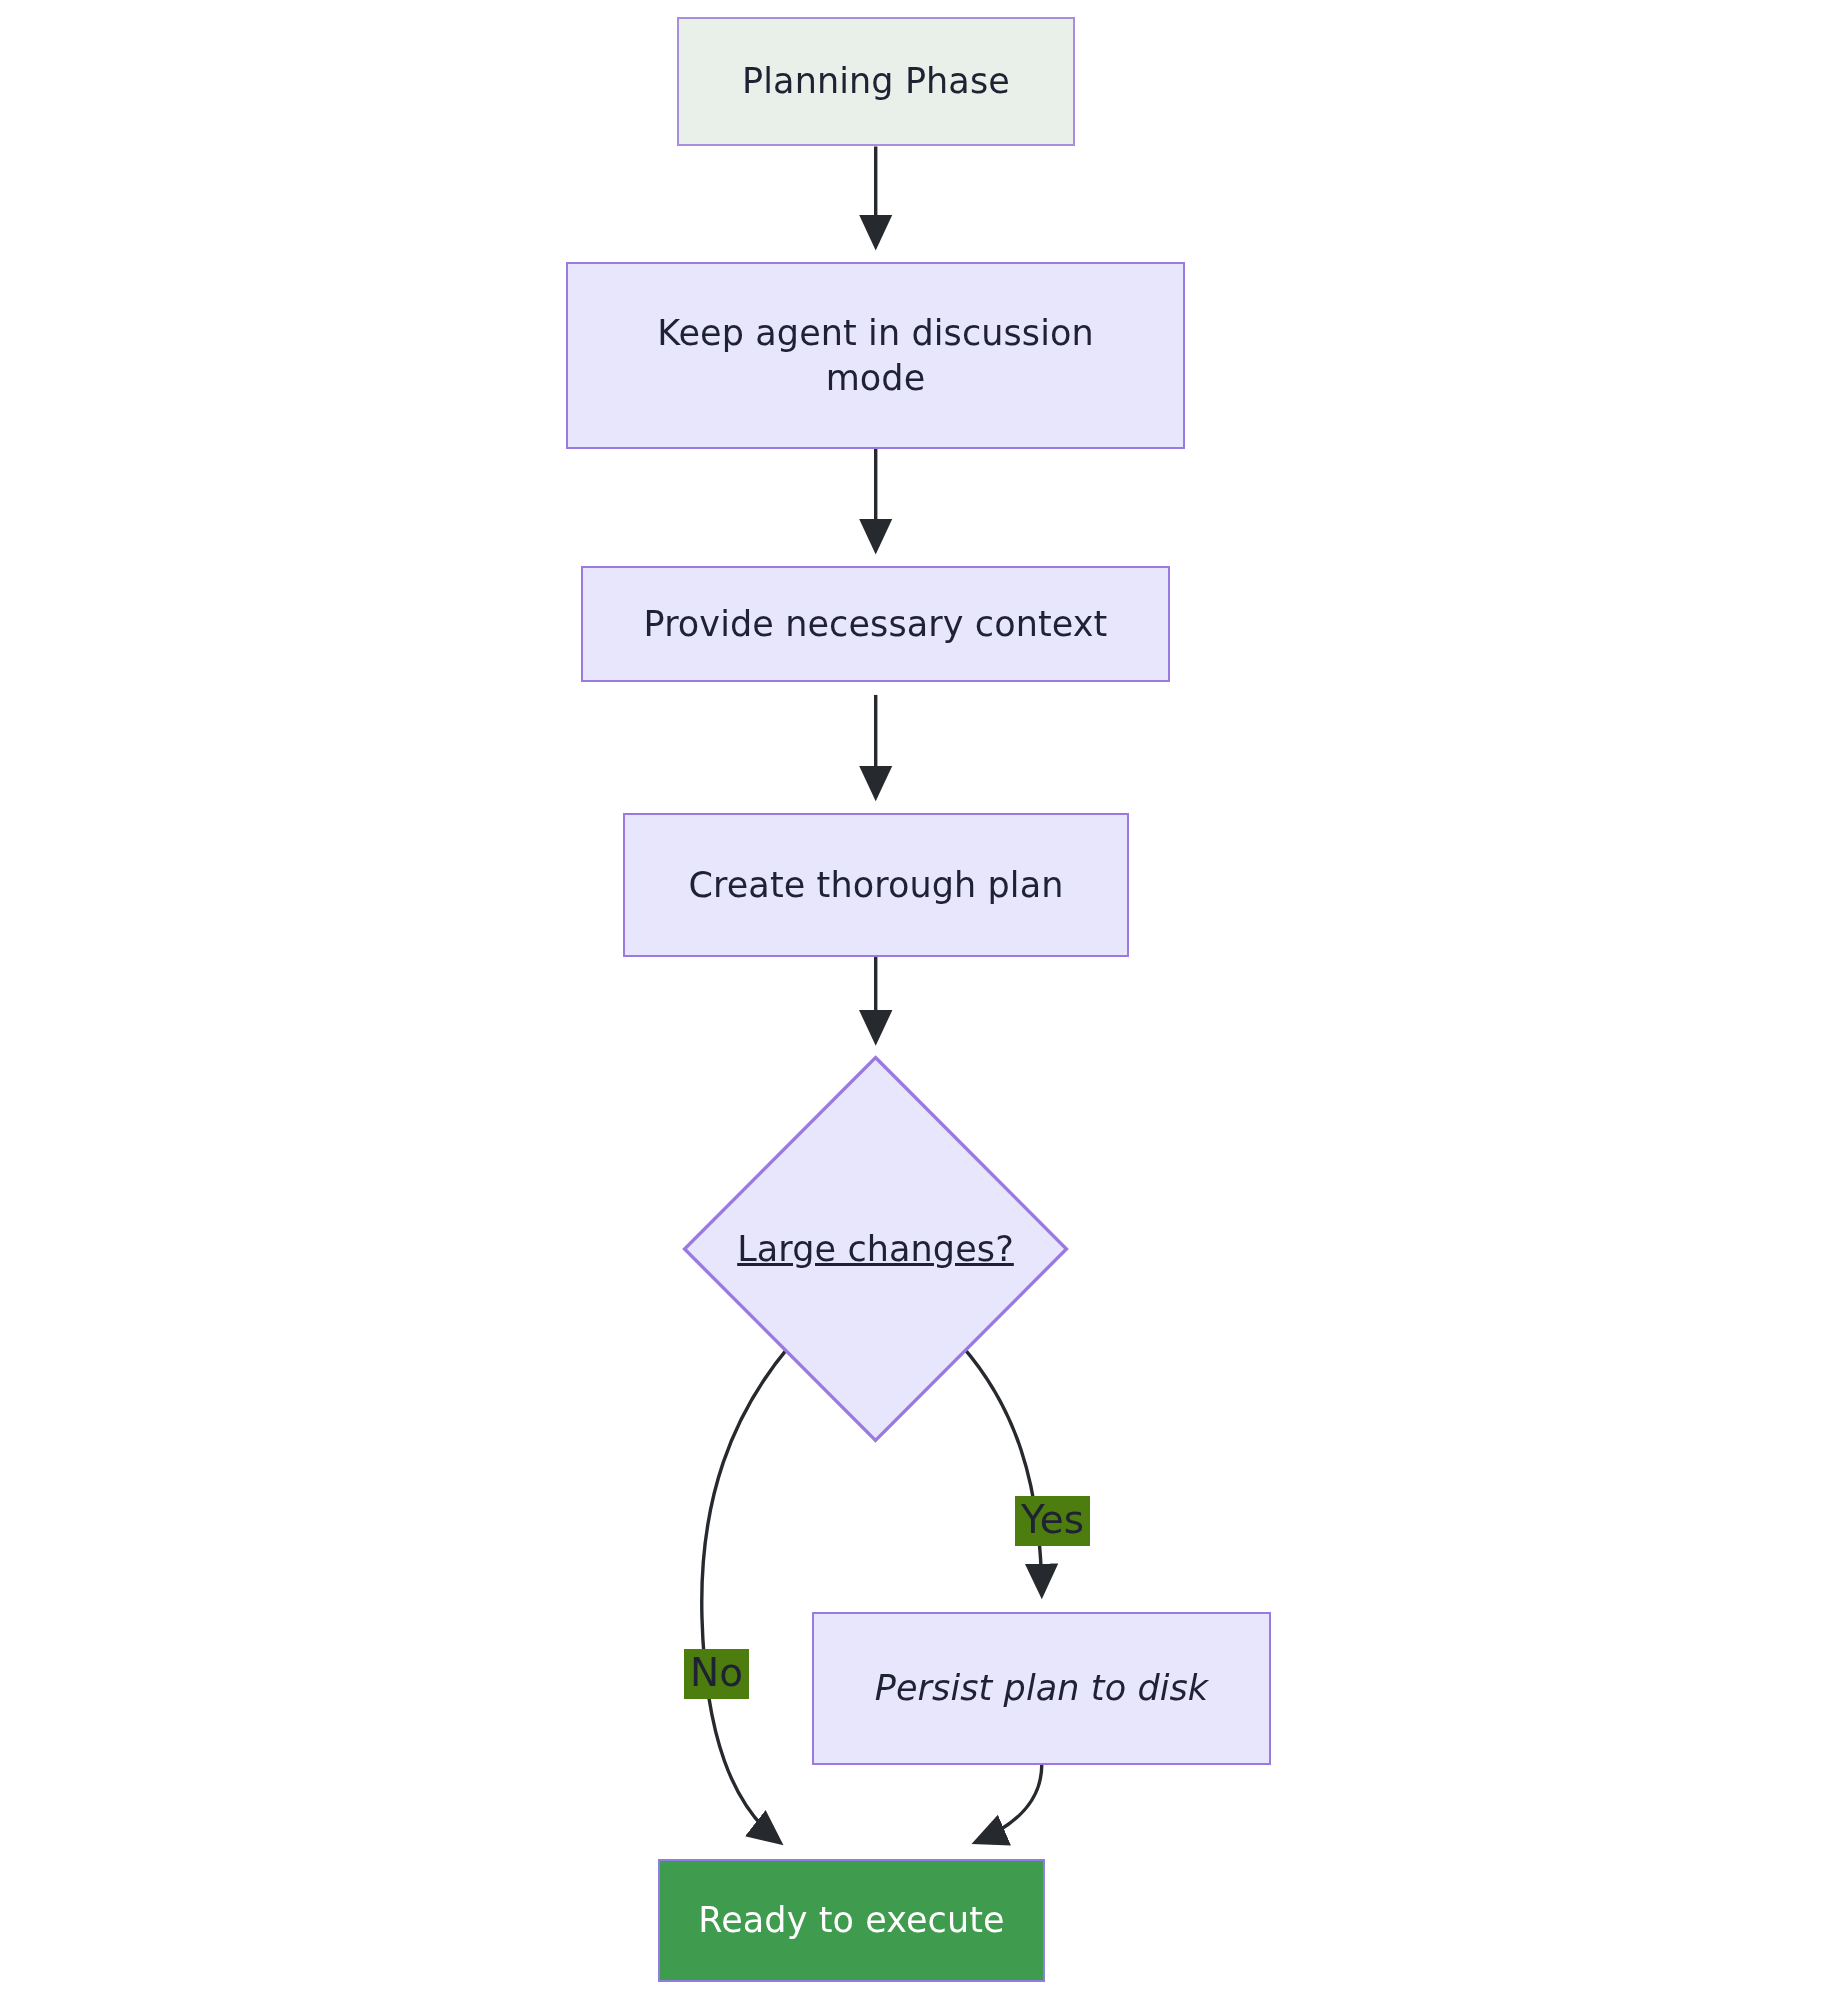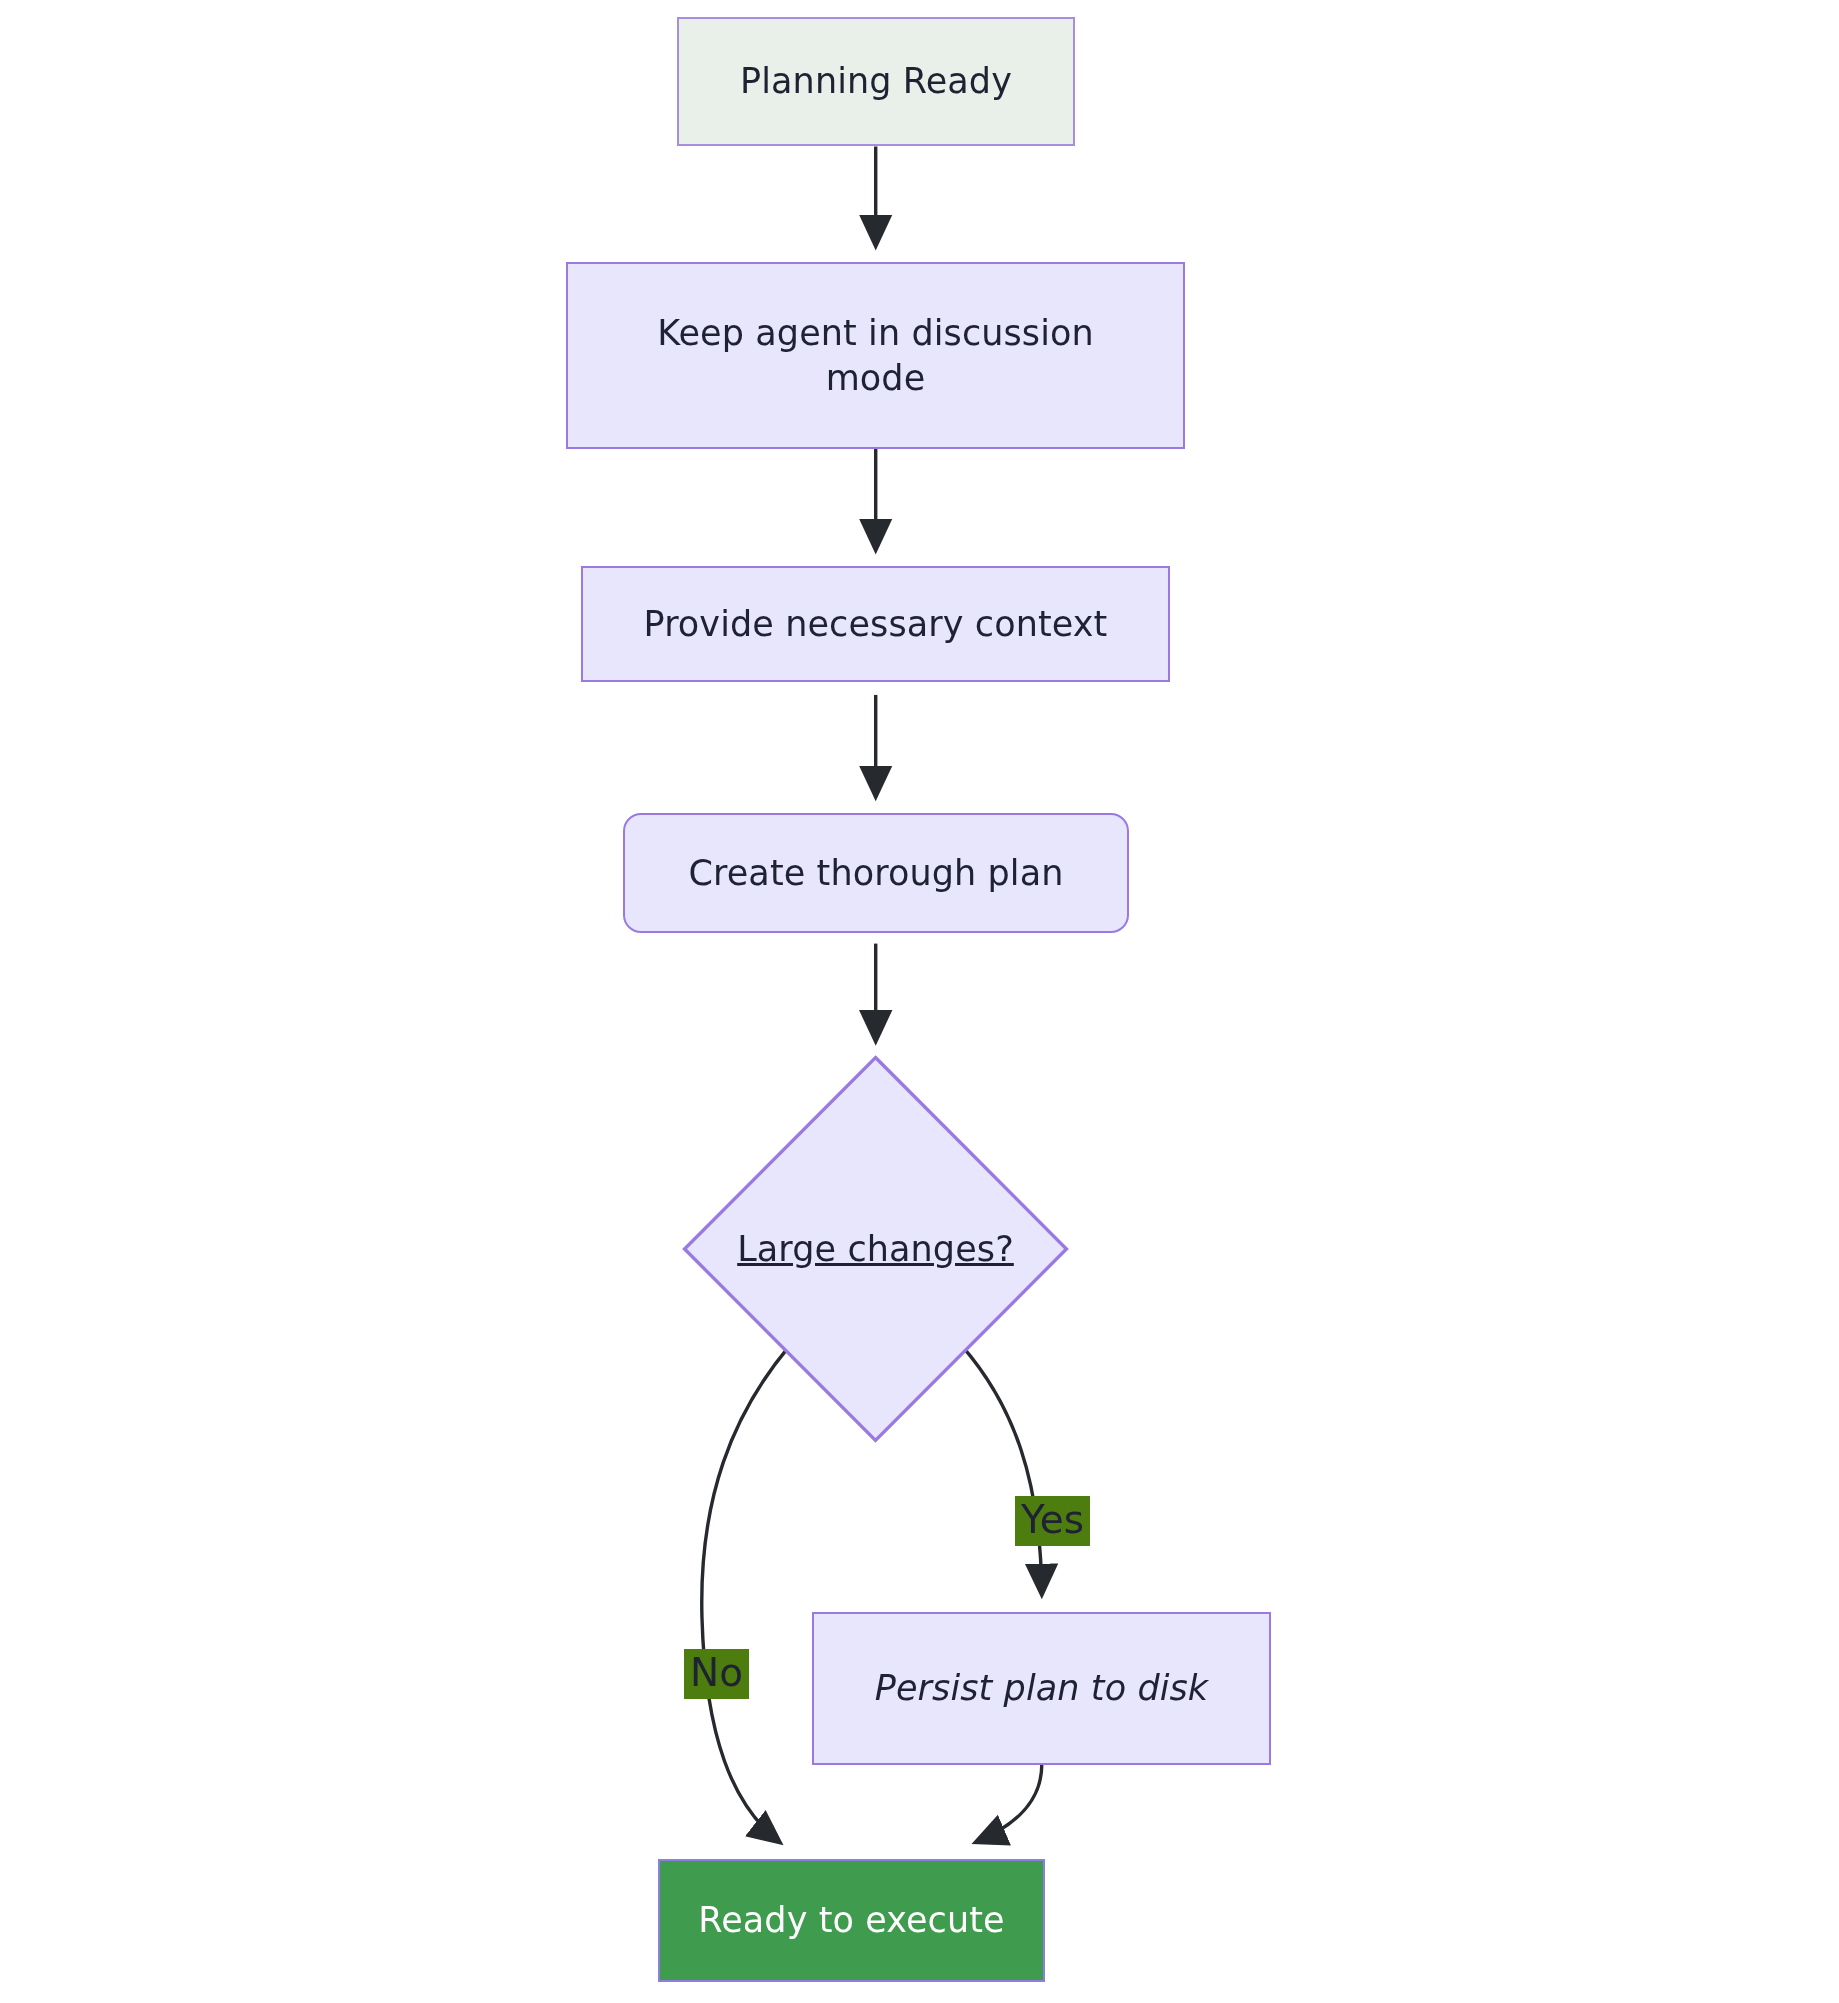--- a/index.html
+++ b/index.html
@@ -112,7 +112,7 @@
   </svg>
 
   <div class="node start" style="left:677px; top:17px; width:398px; height:129px;">
-    <span class="node-label">Planning Ready</span>
+    <span class="node-label">Planning Phase</span>
   </div>
 
   <div class="node" style="left:566px; top:262px; width:619px; height:187px;">

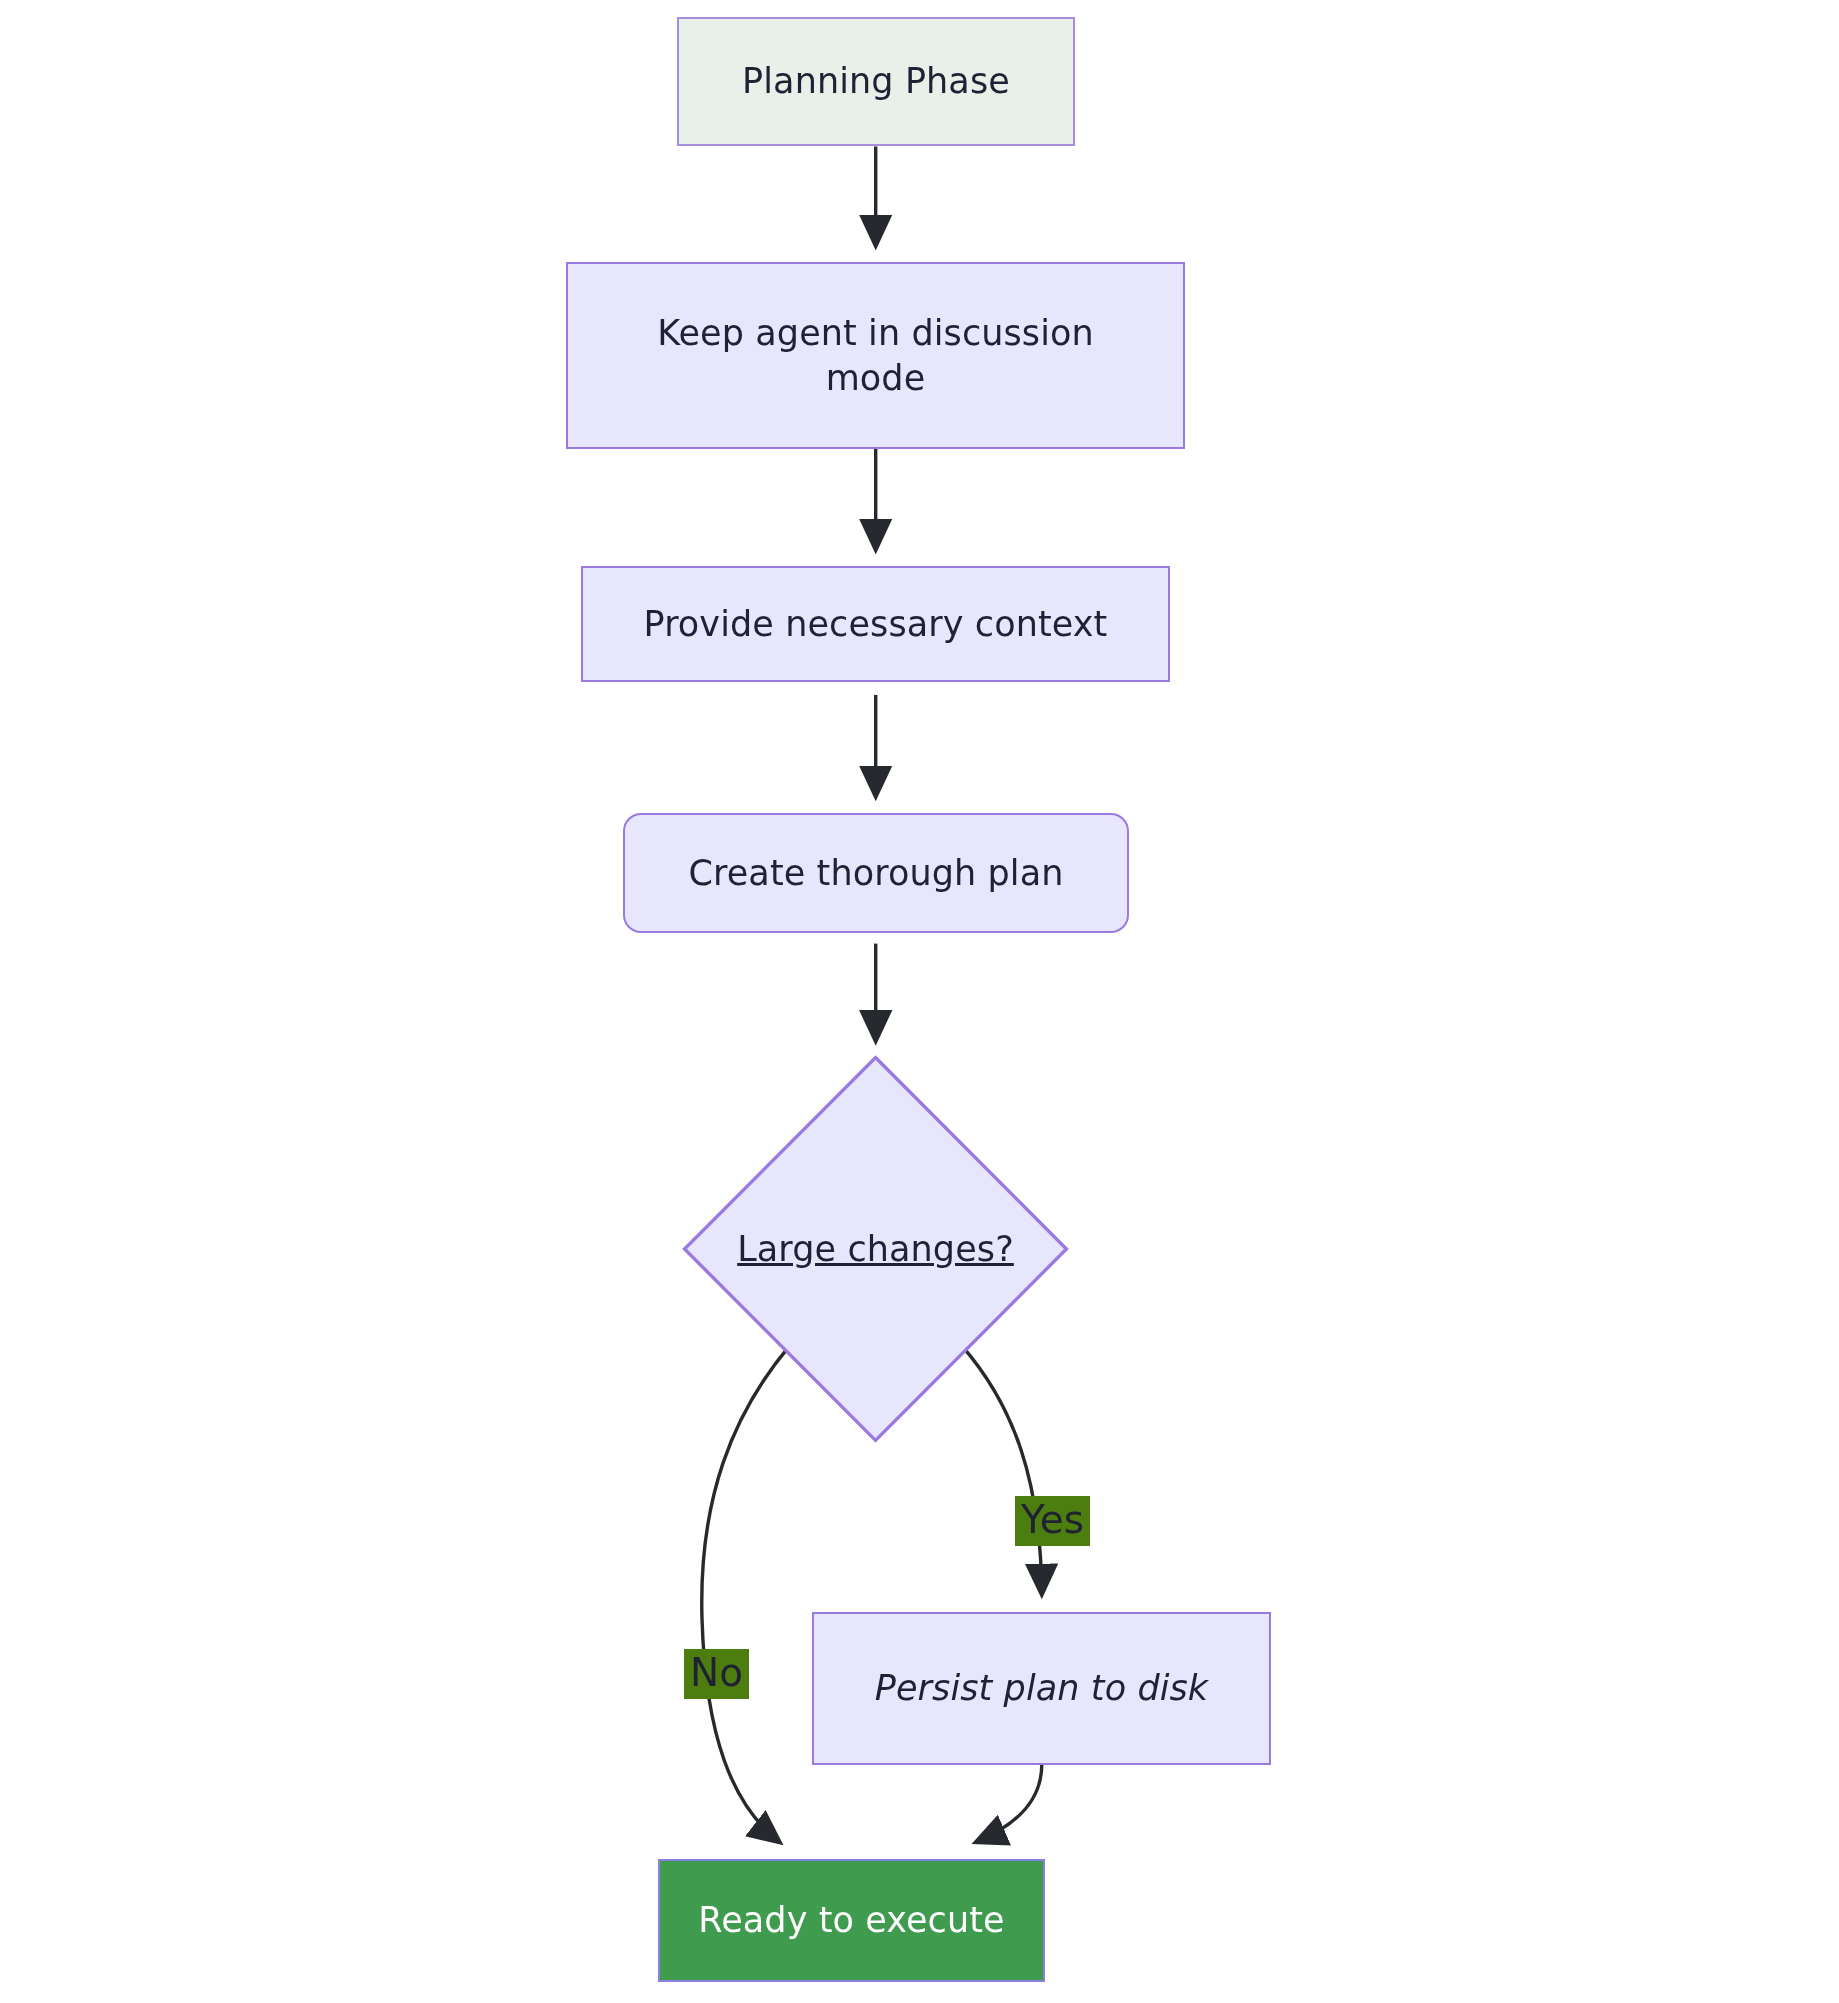--- a/index.html
+++ b/index.html
@@ -124,7 +124,7 @@
     <span class="node-label">Provide necessary context</span>
   </div>
 
-  <div class="node" style="left:623px; top:813px; width:506px; height:120px;border-radius:18px;">
+  <div class="node" style="left:623px; top:813px; width:506px; height:144px;">
     <span class="node-label">Create thorough plan</span>
   </div>
 

